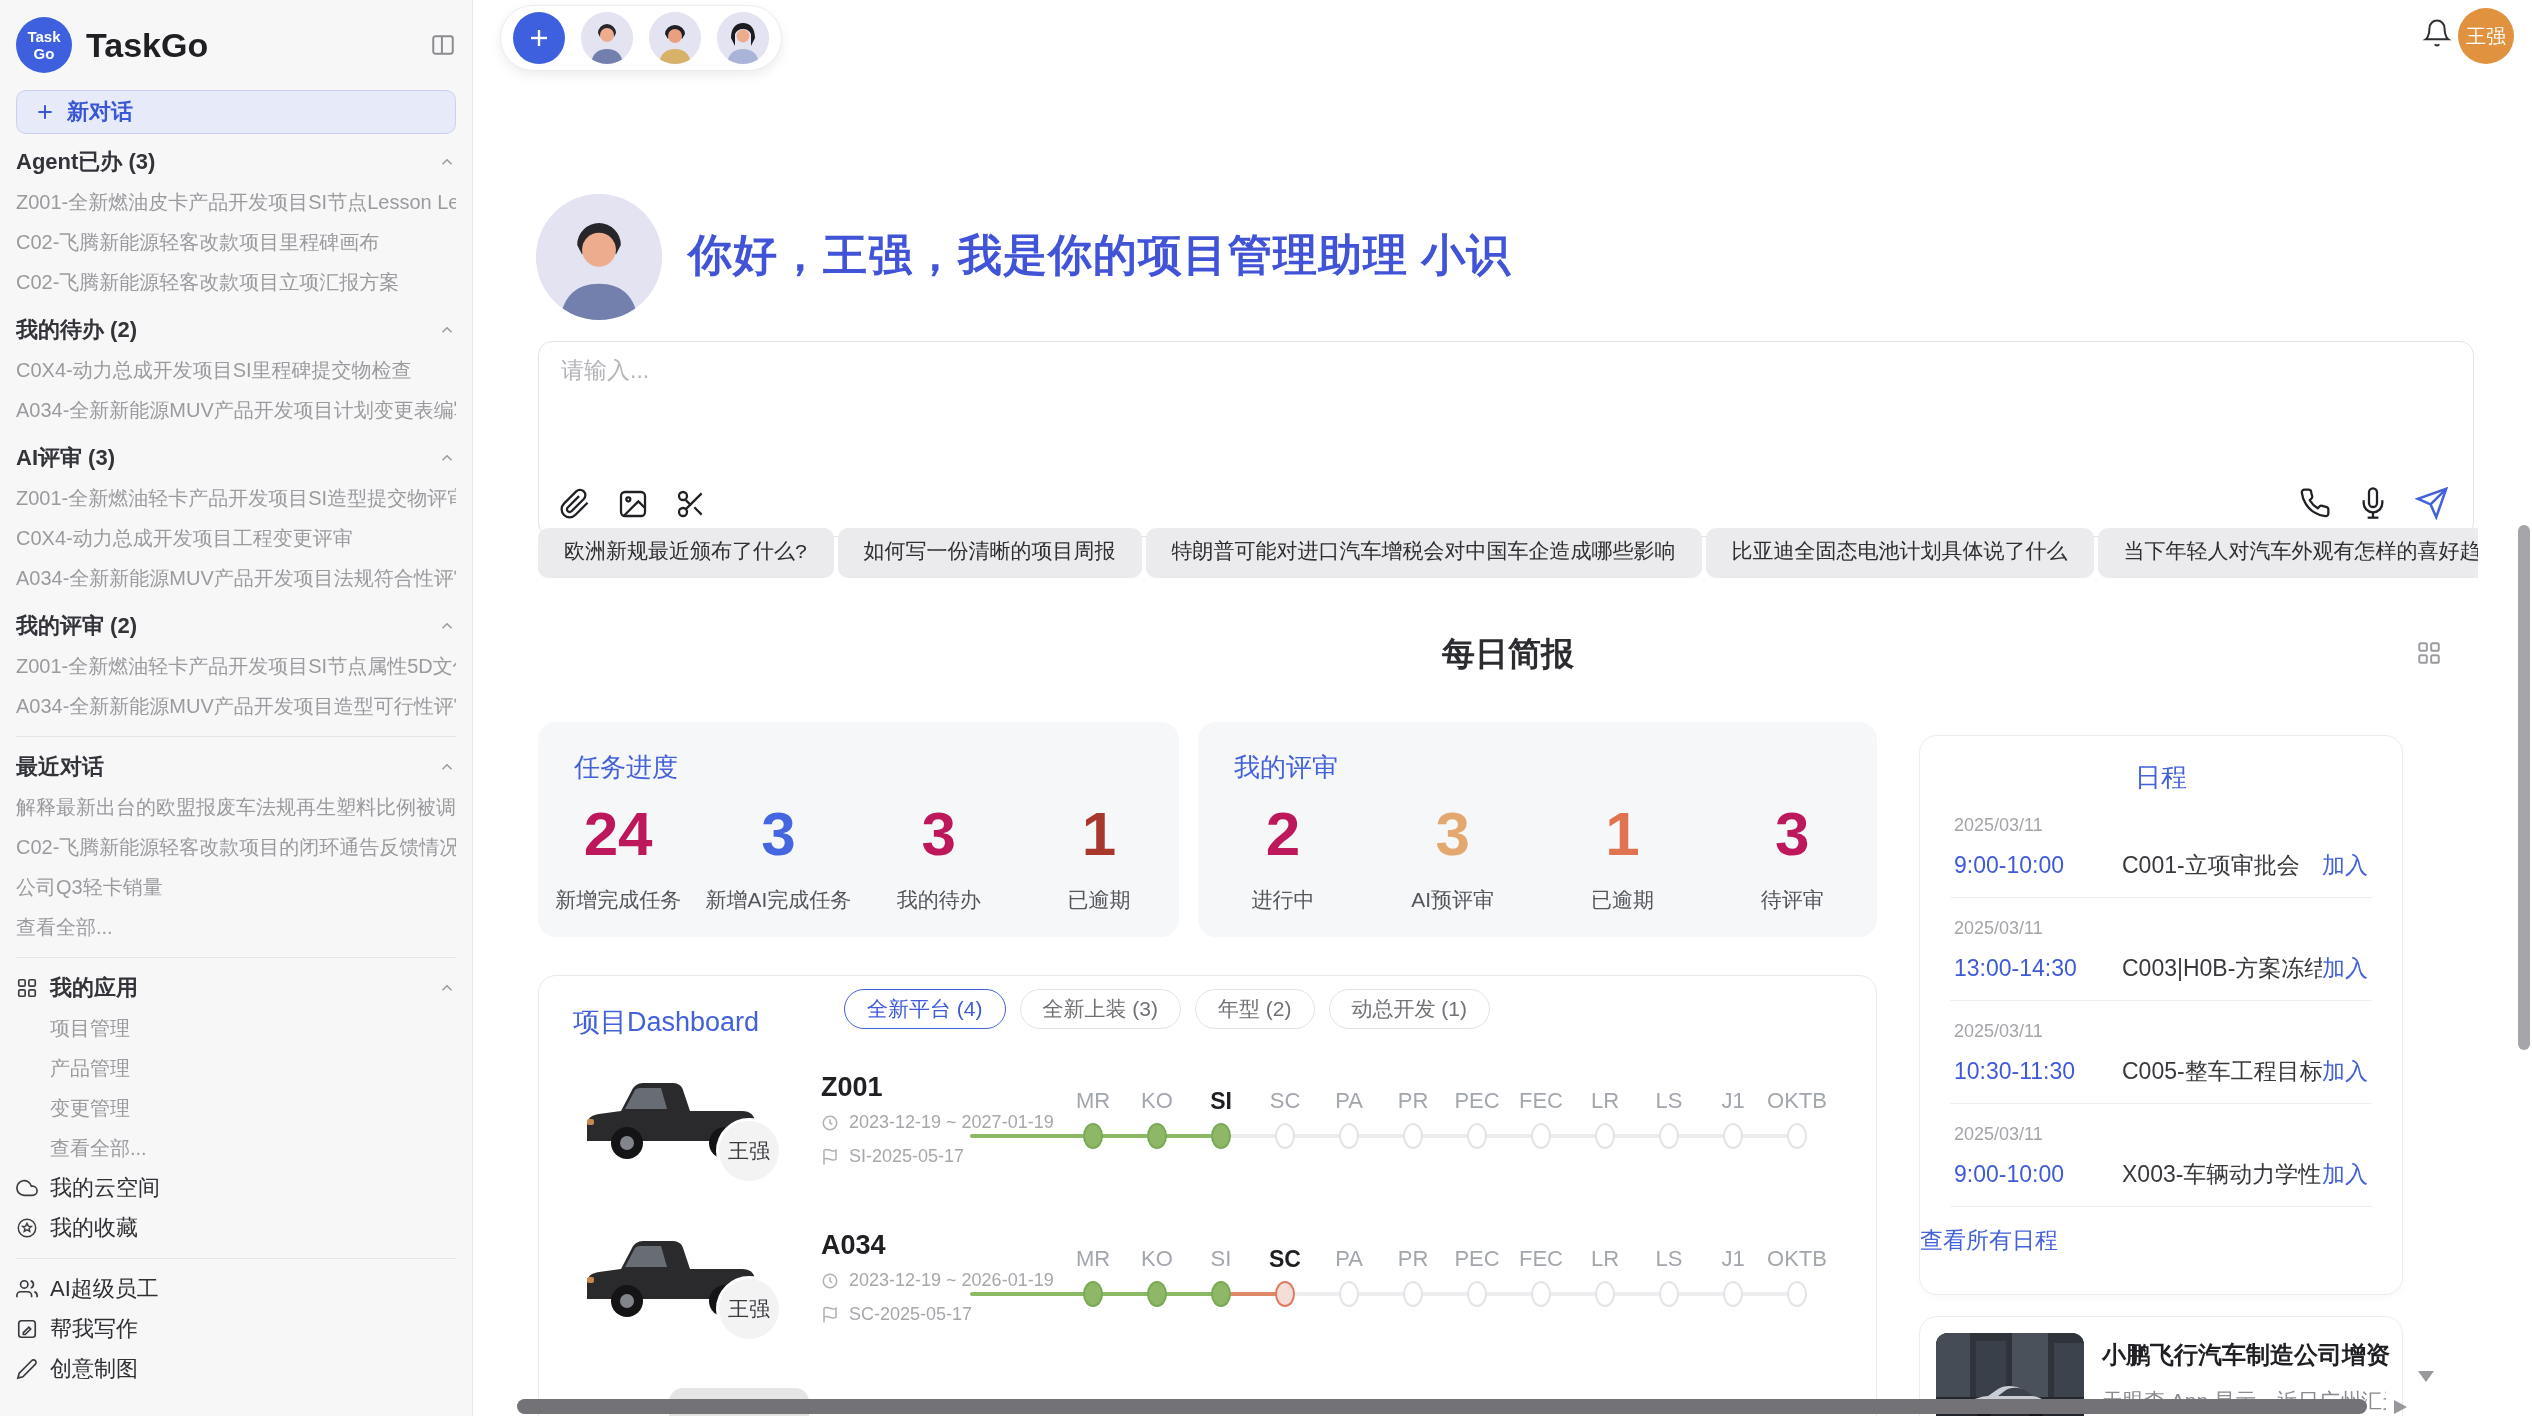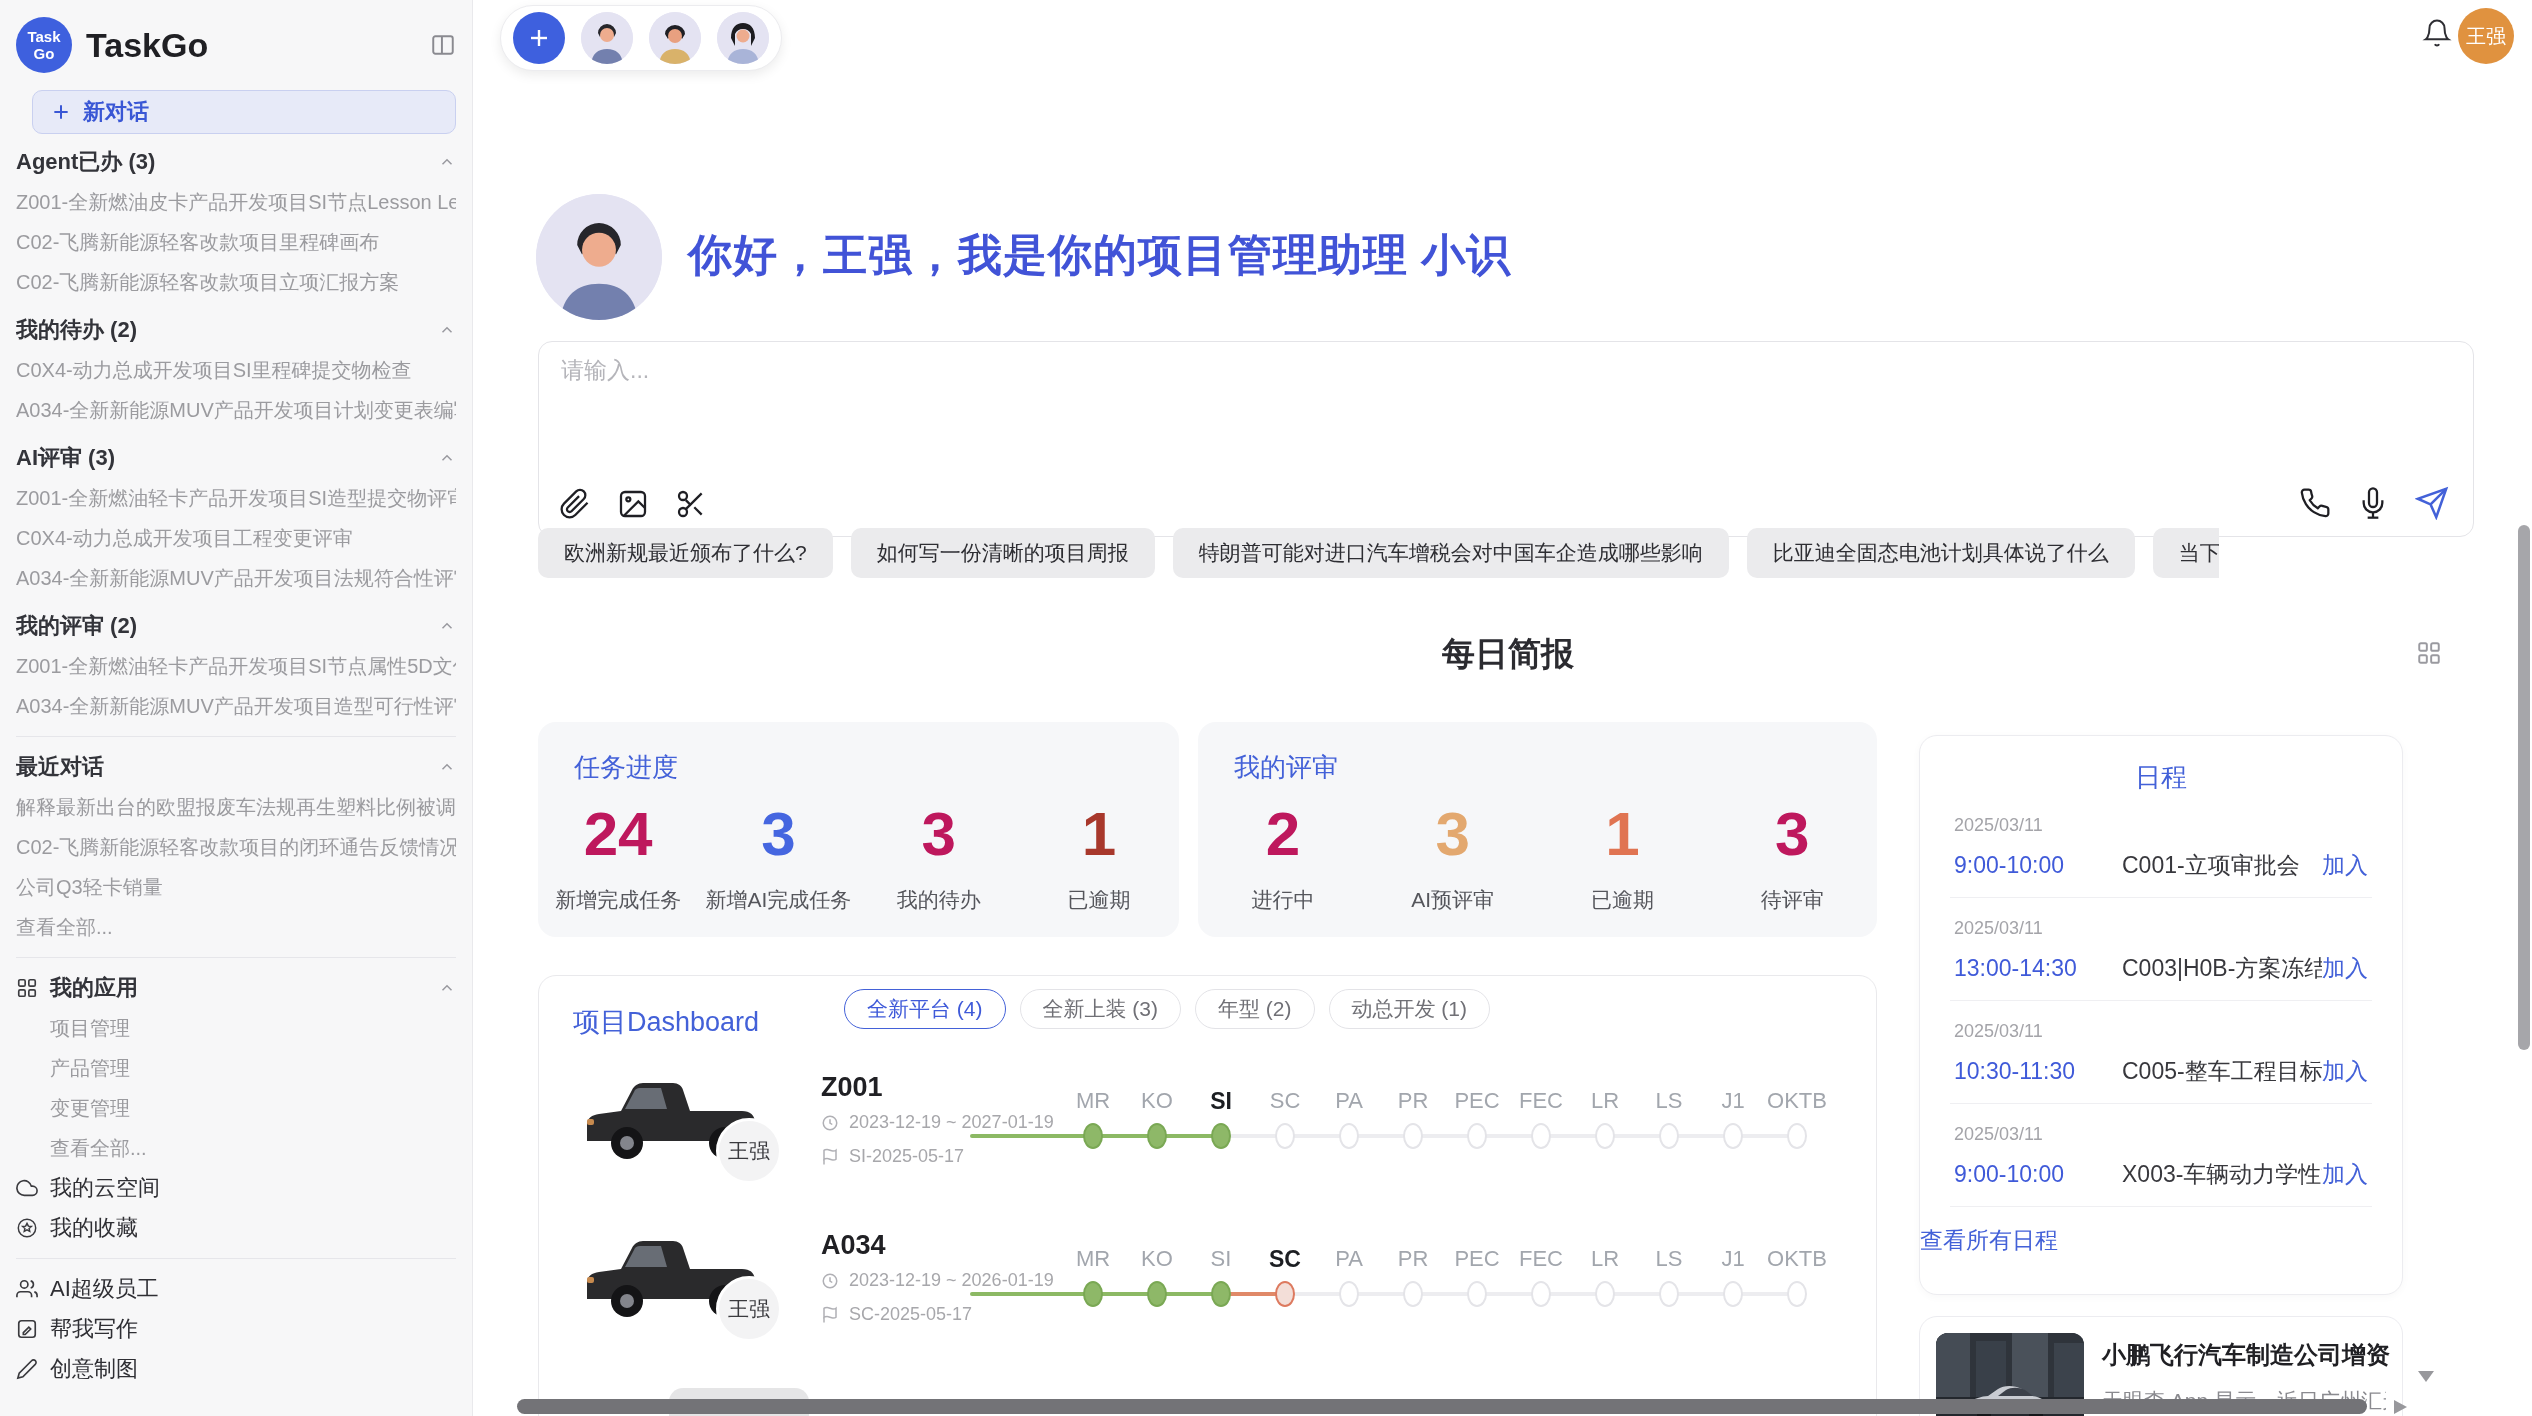--- a/index.html
+++ b/index.html
@@ -17,7 +17,7 @@
         flex-direction:column;align-items:center;justify-content:center;font-size:15px;line-height:17px;font-weight:600;}
   .app-title{font-size:34px;font-weight:700;color:#202024;flex:1;}
   .newchat{height:44px;border:1px solid #c9d0f0;background:#e7eaf8;border-radius:10px;display:flex;
-           align-items:center;gap:12px;padding:0 18px;color:#3a57d5;font-size:22px;font-weight:600;margin-left:16px;}
+           align-items:center;gap:12px;padding:0 18px;color:#3a57d5;font-size:22px;font-weight:600;}
   .row40{height:40px;display:flex;align-items:center;overflow:hidden;white-space:nowrap;}
   .sec-title{font-size:22px;font-weight:600;color:#33343a;justify-content:space-between;margin-top:8px;}
   .sb-item{font-size:20px;color:#9b9b9f;}

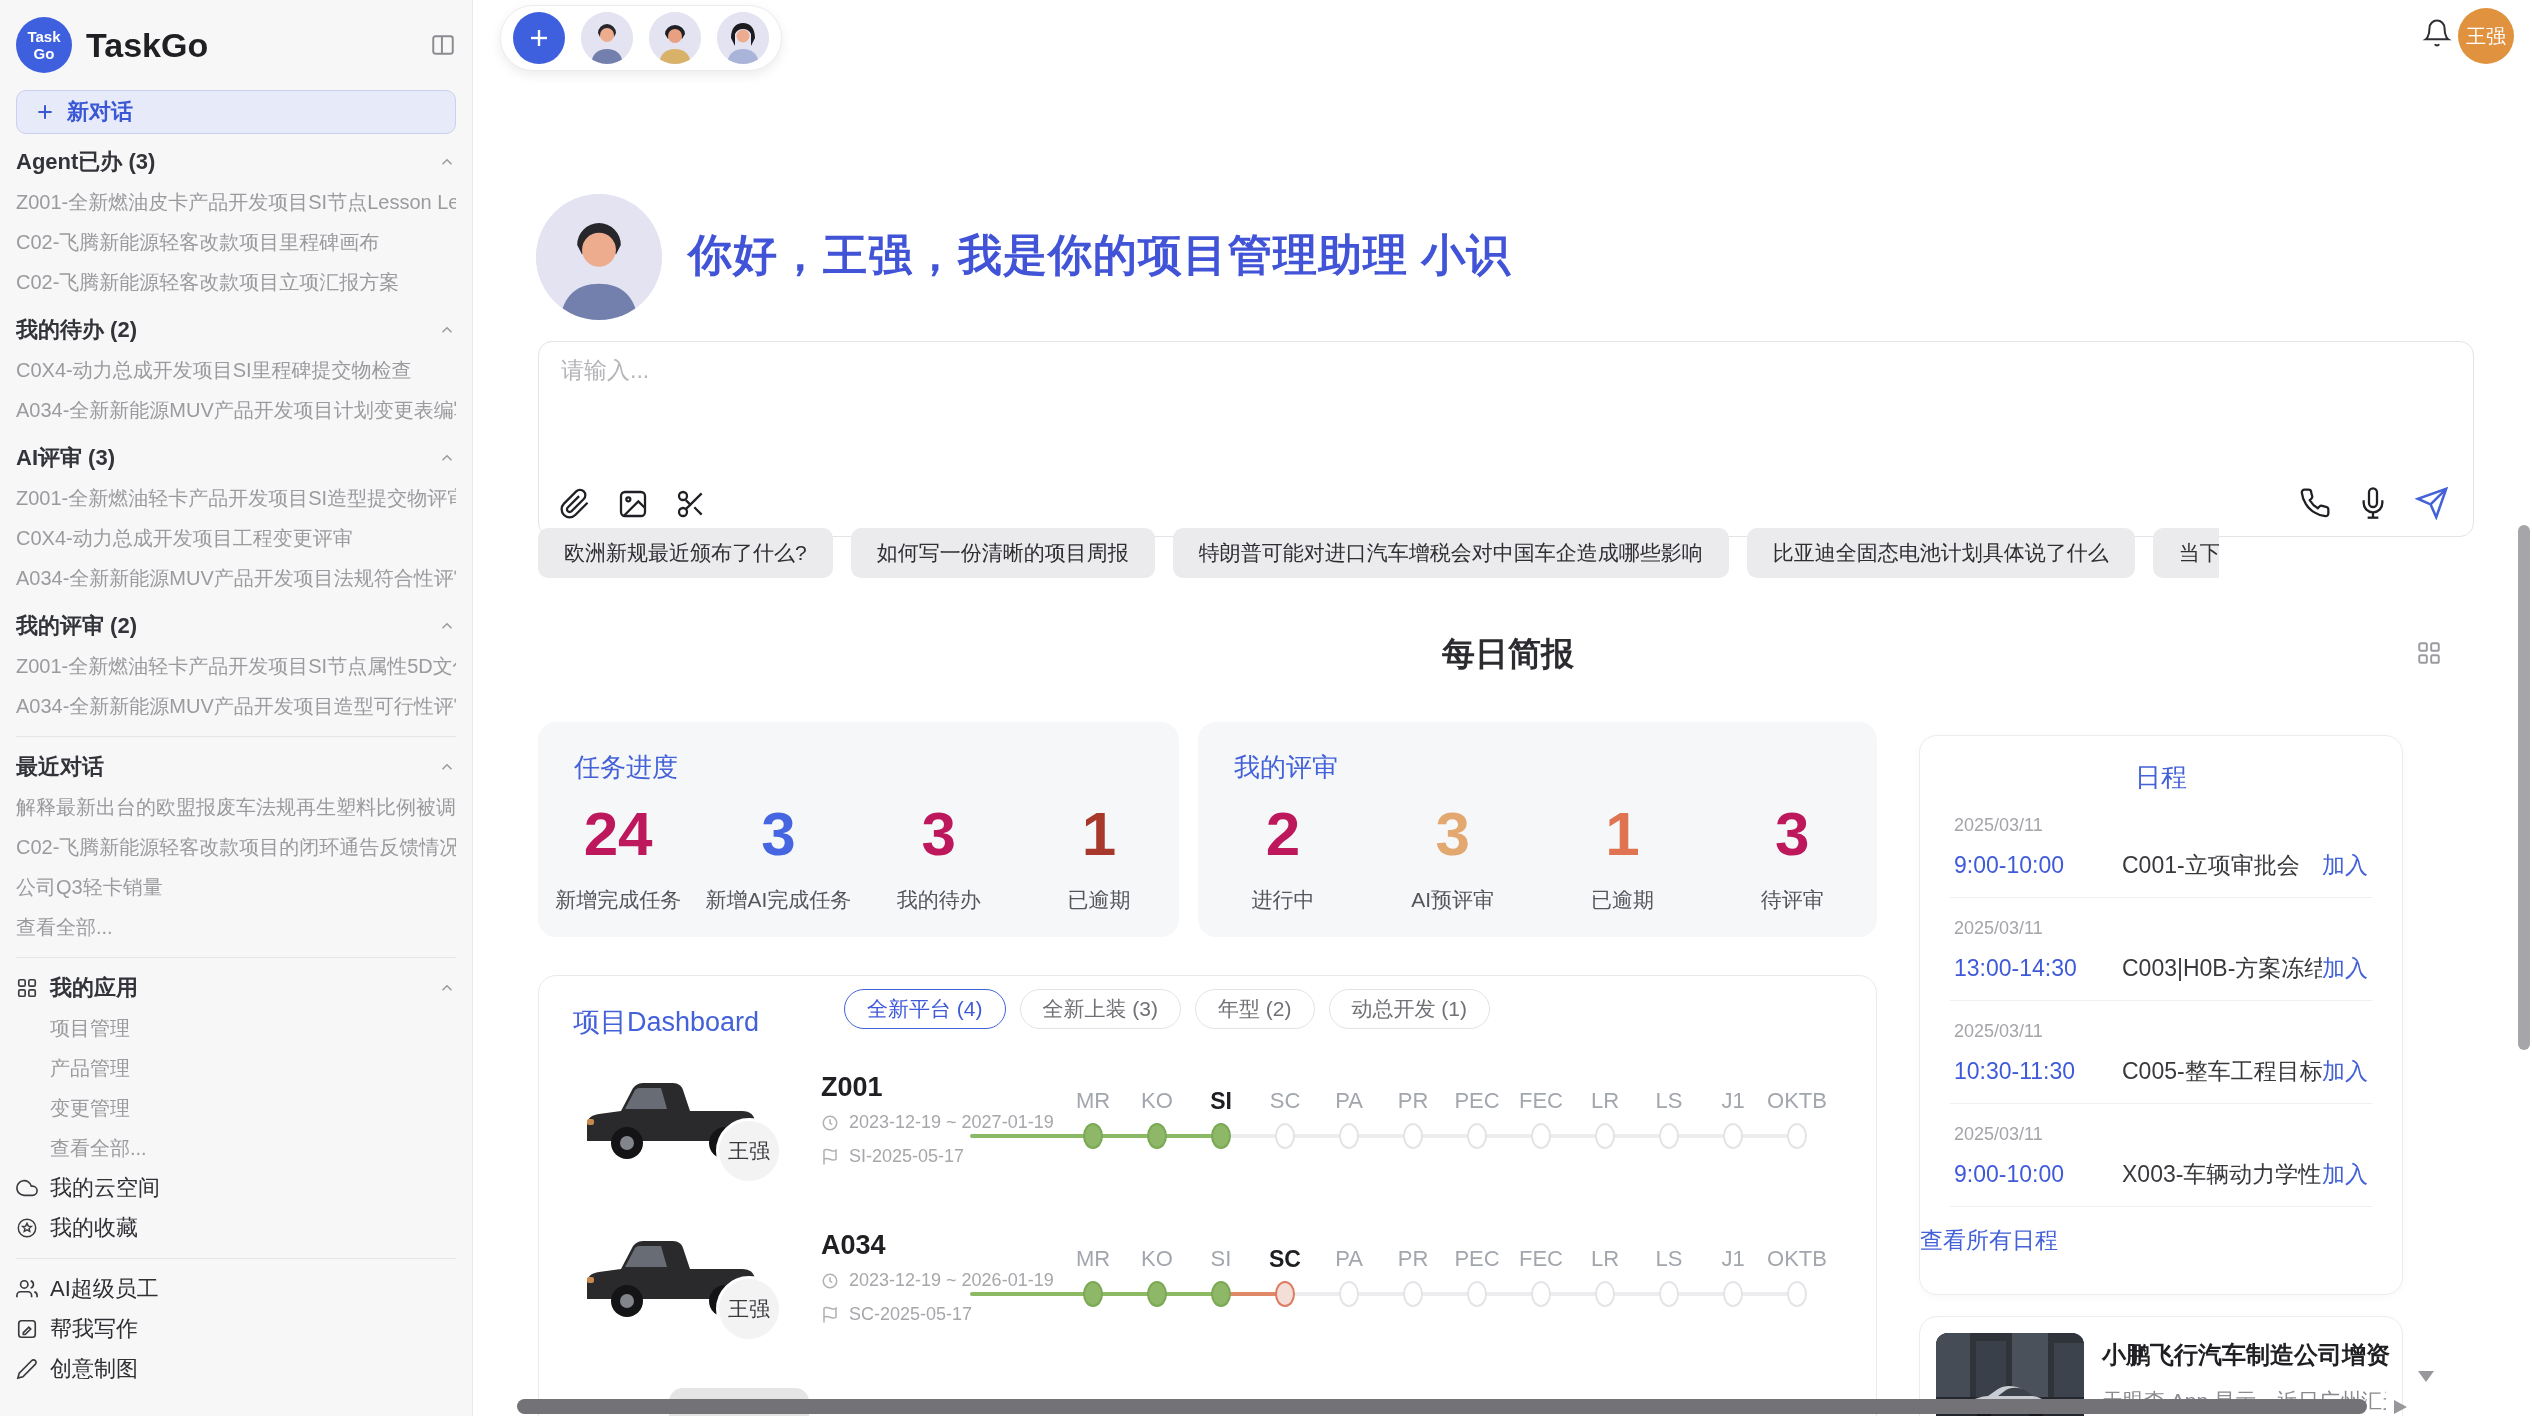--- a/index.html
+++ b/index.html
@@ -44,7 +44,7 @@
   .input-card input::placeholder{color:#b5b5ba;}
   .tool-row{position:absolute;bottom:16px;display:flex;gap:26px;align-items:center;}
 
-  .chips{left:538px;top:528px;width:1681px;height:50px;display:flex;gap:18px;overflow:hidden;}
+  .chips{left:538px;top:528px;width:1940px;height:50px;display:flex;gap:4px;overflow:hidden;font-family:Liberation Mono, monospace;}
   .chip{flex:none;height:50px;line-height:50px;padding:0 26px;background:#ebebed;border-radius:10px;
         font-size:21px;color:#2e2e33;white-space:nowrap;}
 

